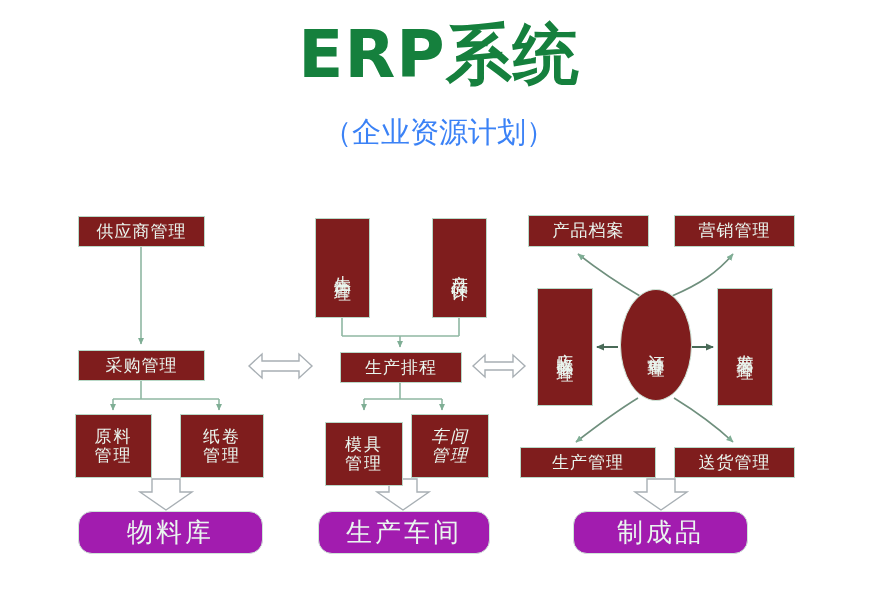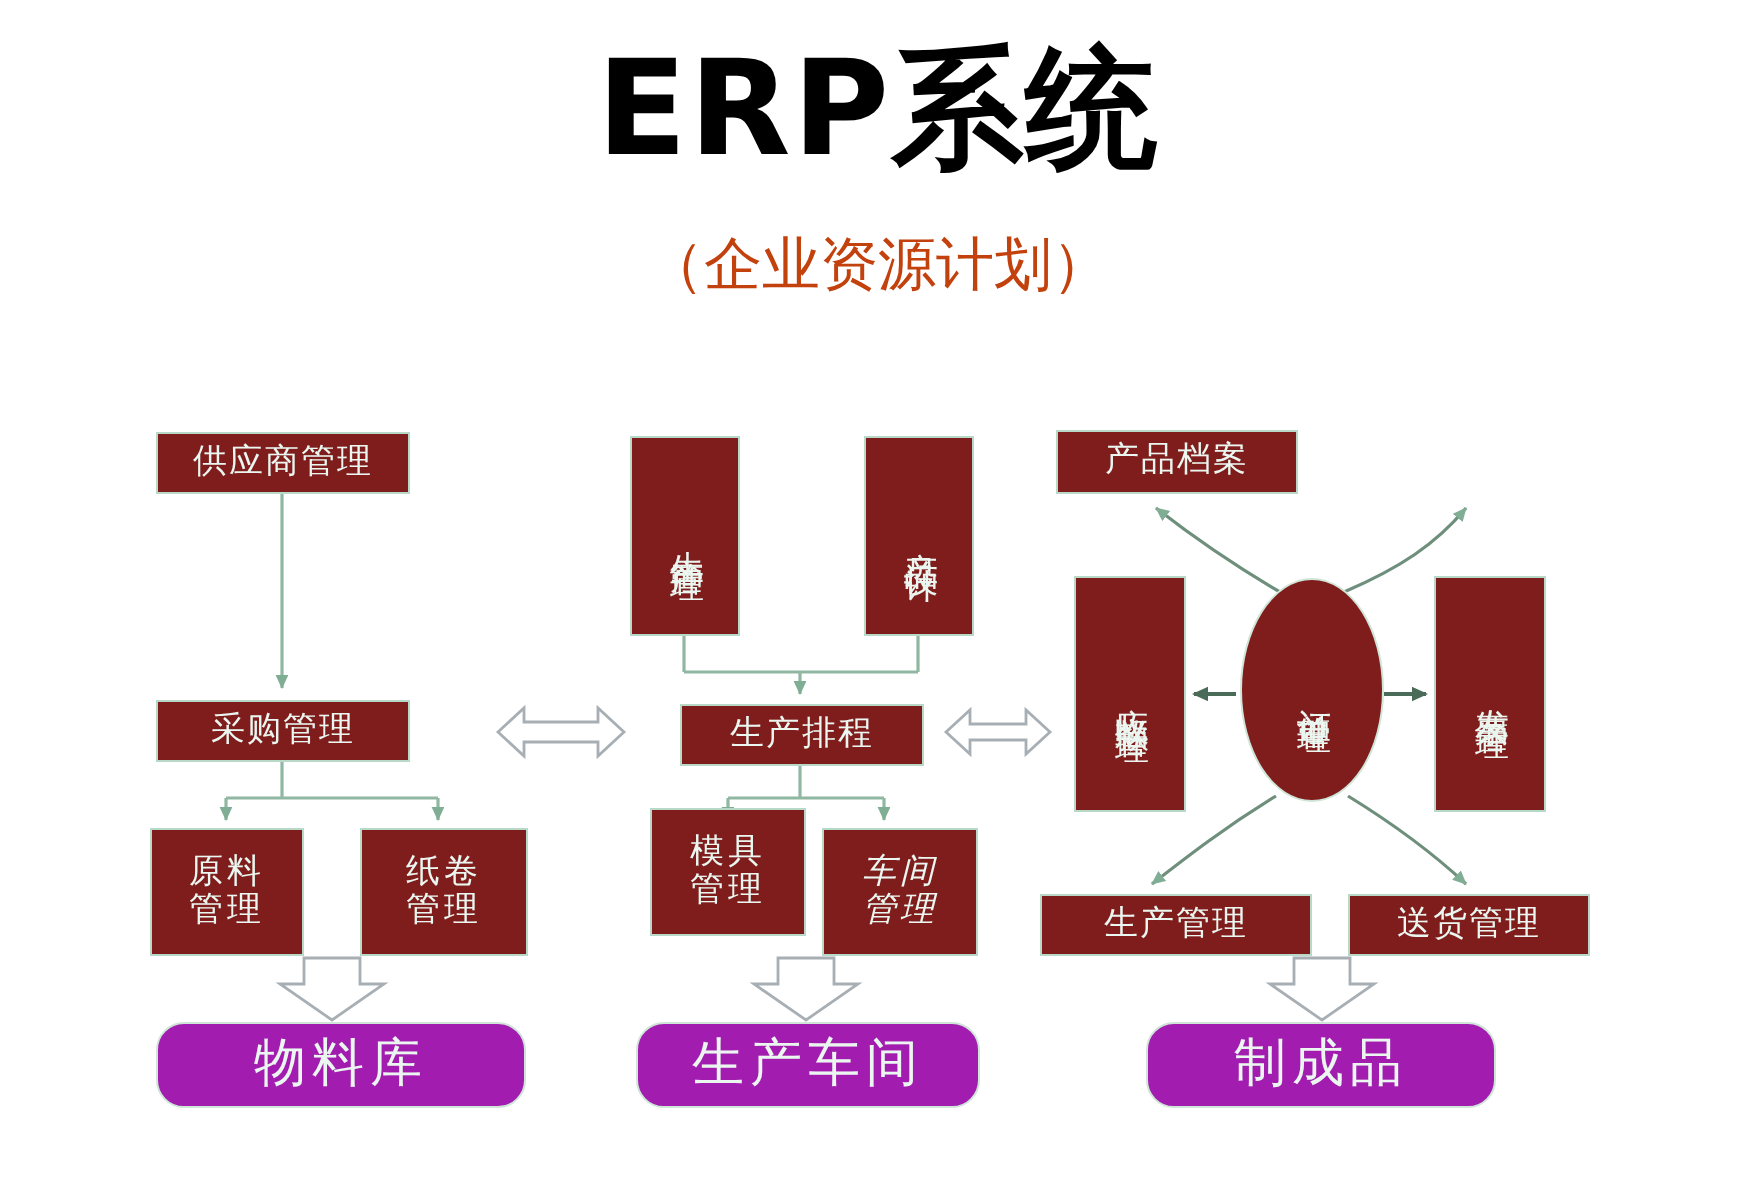--- a/index.html
+++ b/index.html
@@ -18,7 +18,7 @@
     text-align:center;
     font-size:66px;
     font-weight:bold;
-    color:#000000;
+    color:#15803d;
     letter-spacing:1px;
     line-height:1;
     white-space:nowrap;

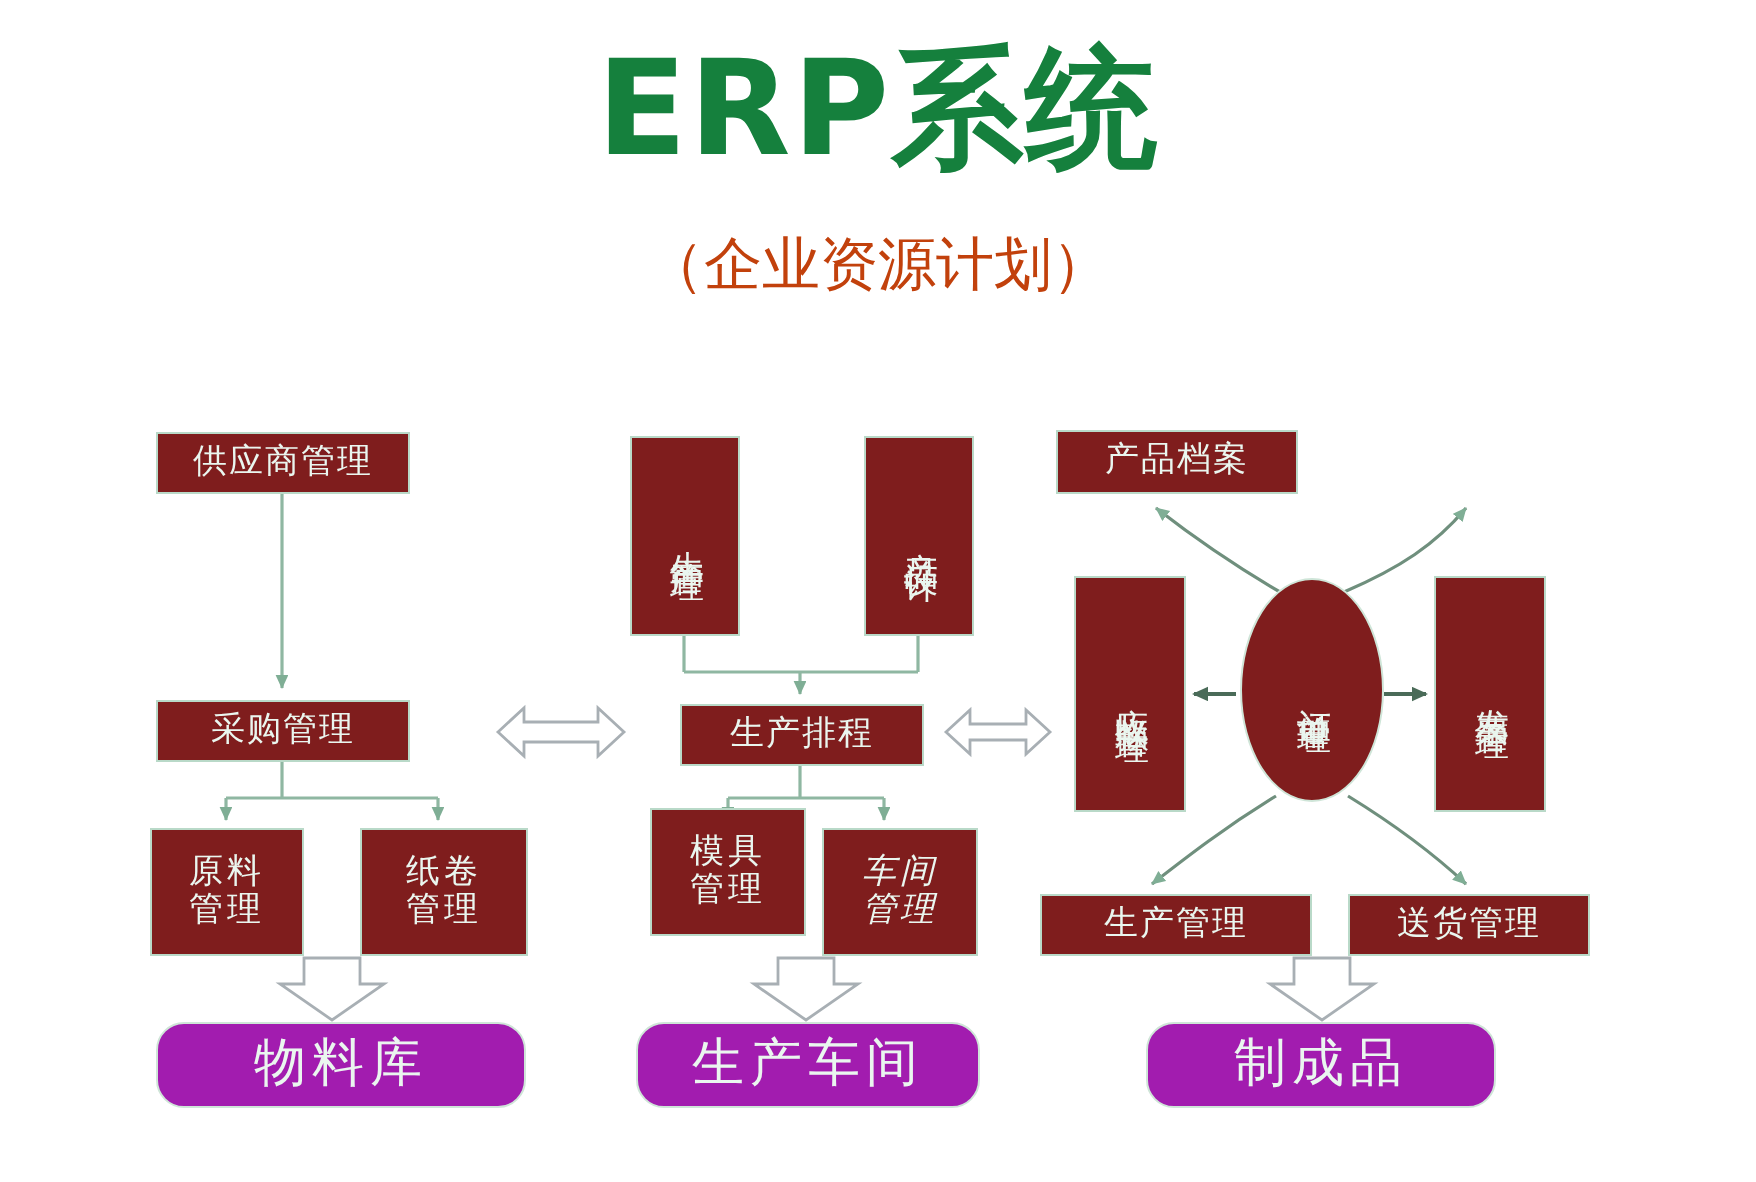--- a/index.html
+++ b/index.html
@@ -27,7 +27,7 @@
     position:absolute;left:0;top:118px;width:878px;
     text-align:center;
     font-size:29px;
-    color:#c2410c;
+    color:#3b82f6;
     line-height:1;
     white-space:nowrap;
   }

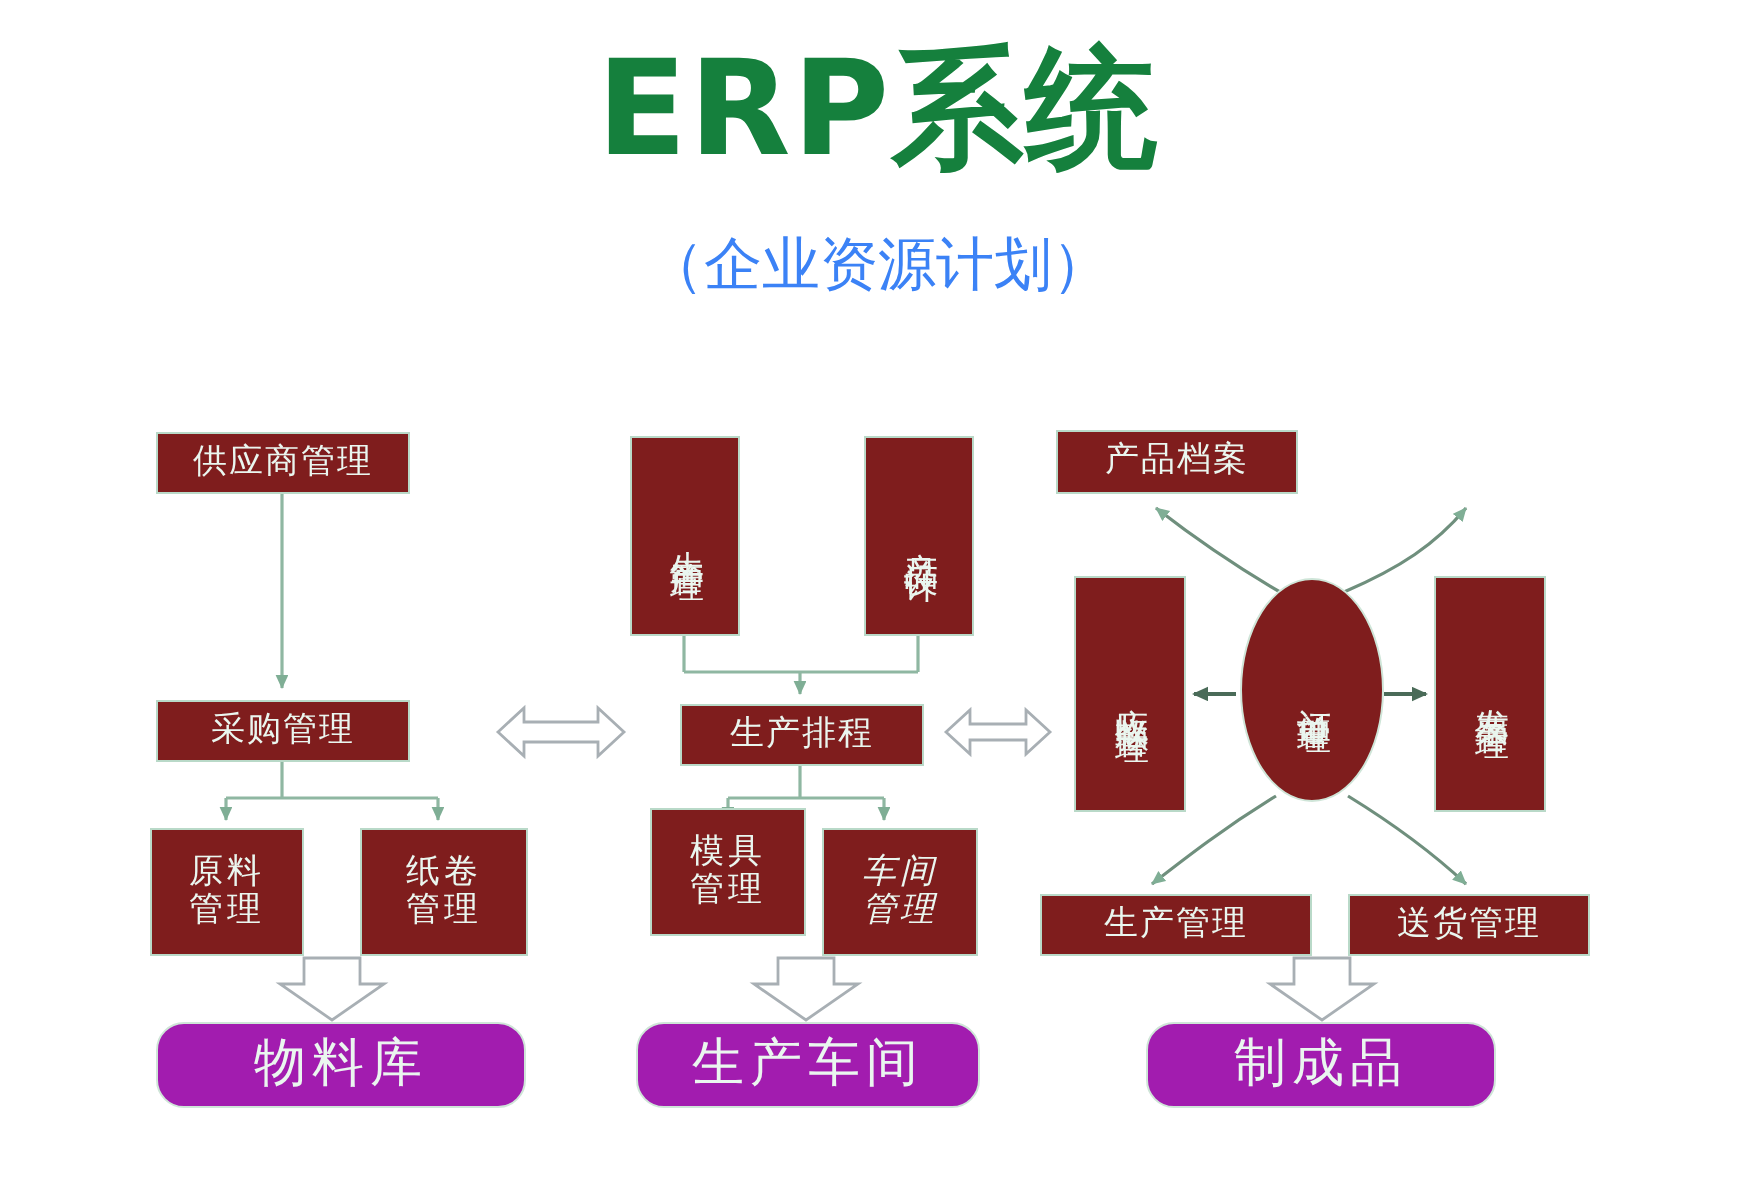--- a/index.html
+++ b/index.html
@@ -192,6 +192,7 @@
 
   <div class="node" style="left:528px;top:215px;width:121px;height:32px;">产品档案</div>
 
+  <div class="node" style="left:674px;top:215px;width:121px;height:32px;">营销管理</div>
 
   <div class="node vert" style="left:537px;top:288px;width:56px;height:118px;">应收款管理</div>
 

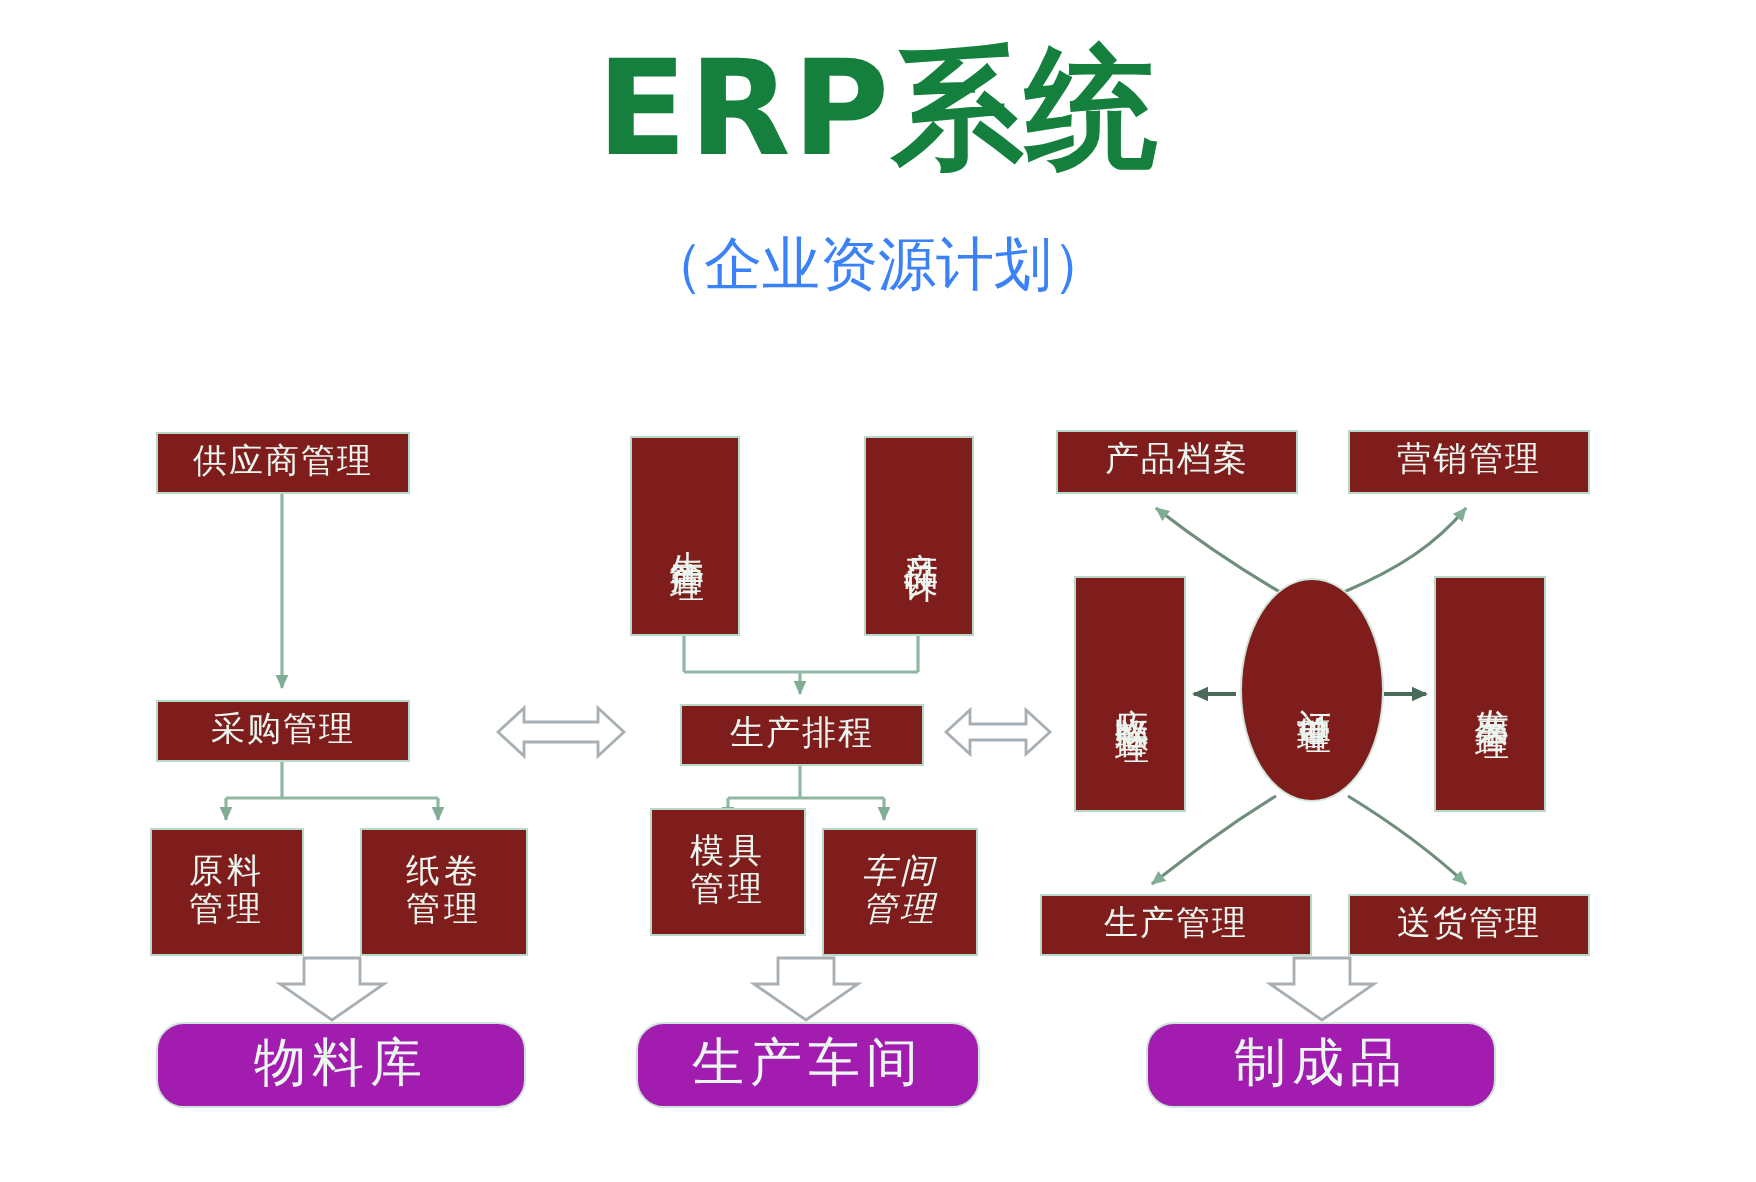--- a/index.html
+++ b/index.html
@@ -182,7 +182,7 @@
 
   <div class="node" style="left:340px;top:352px;width:122px;height:31px;">生产排程</div>
 
-  <div class="node twoline" style="left:325px;top:404px;width:78px;height:64px;">模具
+  <div class="node twoline" style="left:325px;top:422px;width:78px;height:64px;">模具
 管理</div>
 
   <div class="node twoline" style="left:411px;top:414px;width:78px;height:64px;font-style:italic;">车间

